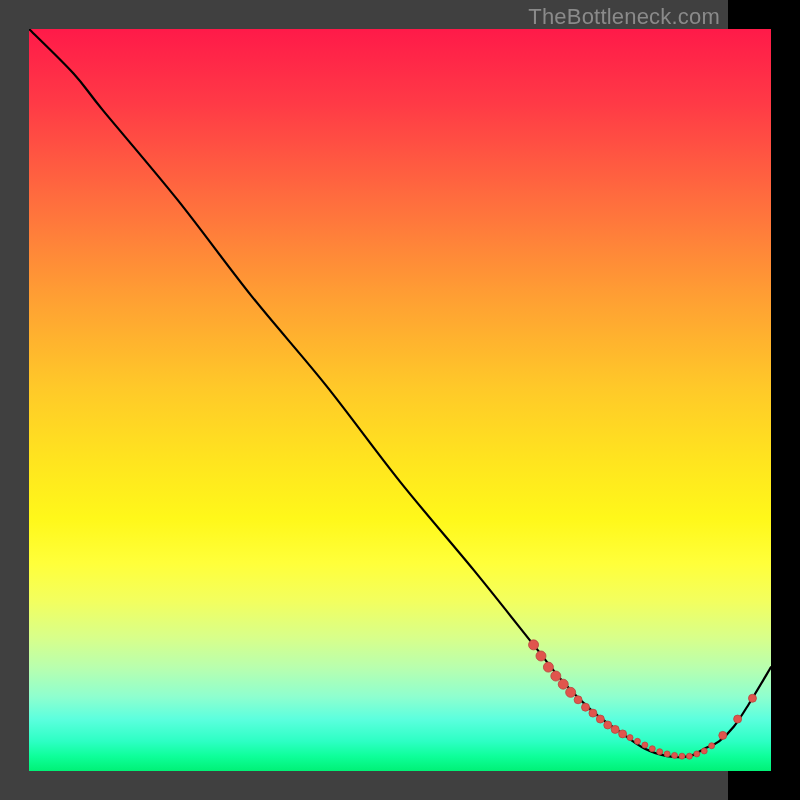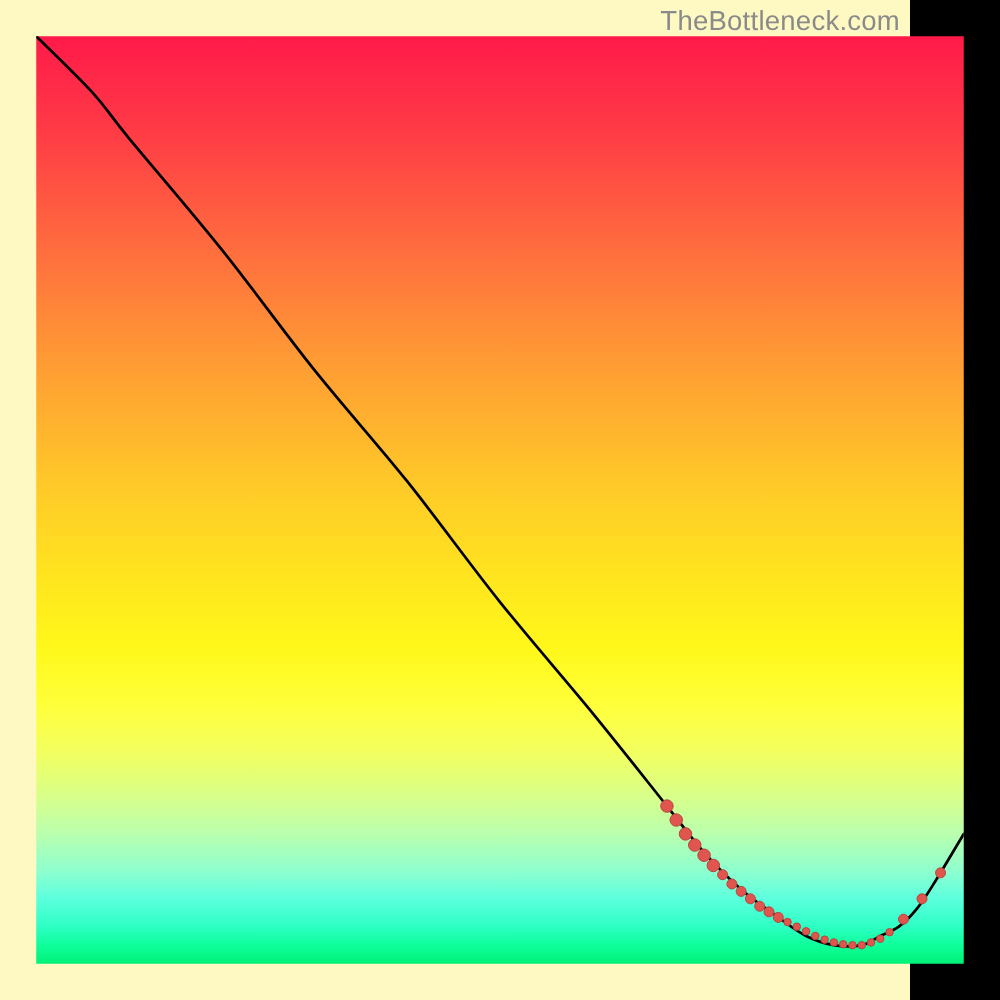--- a/index.html
+++ b/index.html
@@ -15,7 +15,7 @@
     position: relative;
     width: 728px;
     height: 800px;
-    background: #fef9c3;
+    background: #404040;
   }
   .plot {
     position: absolute;

